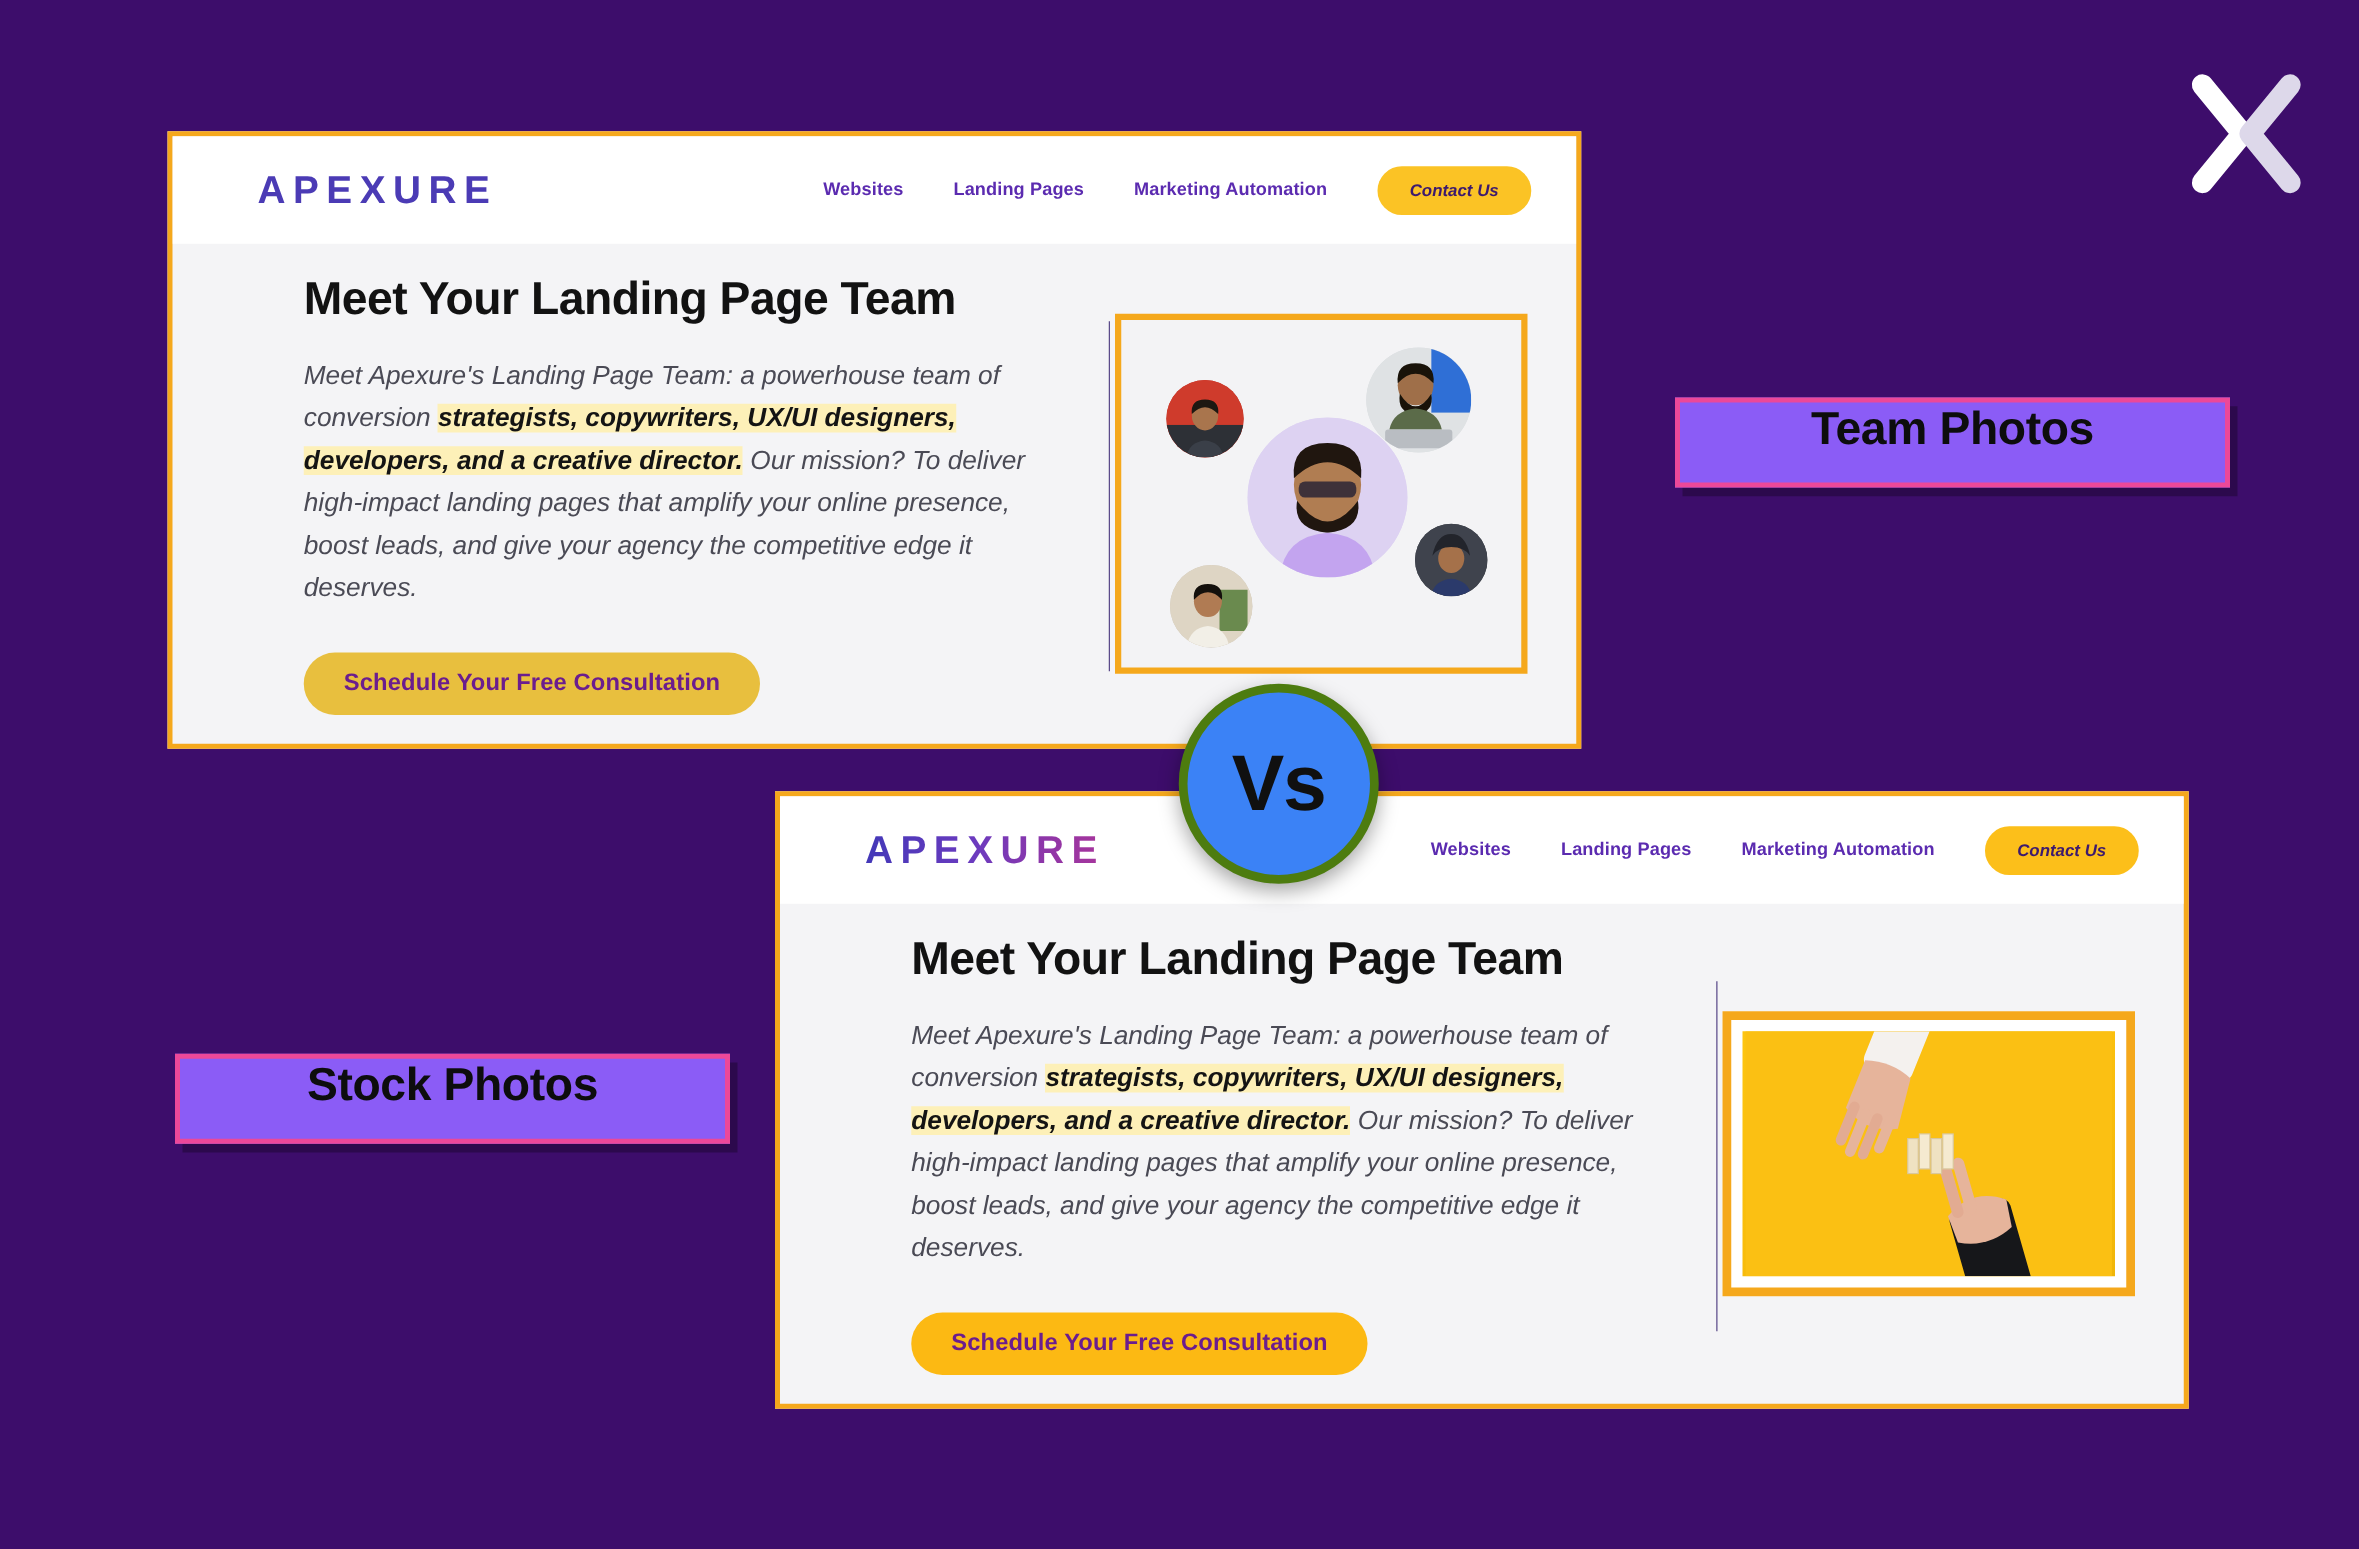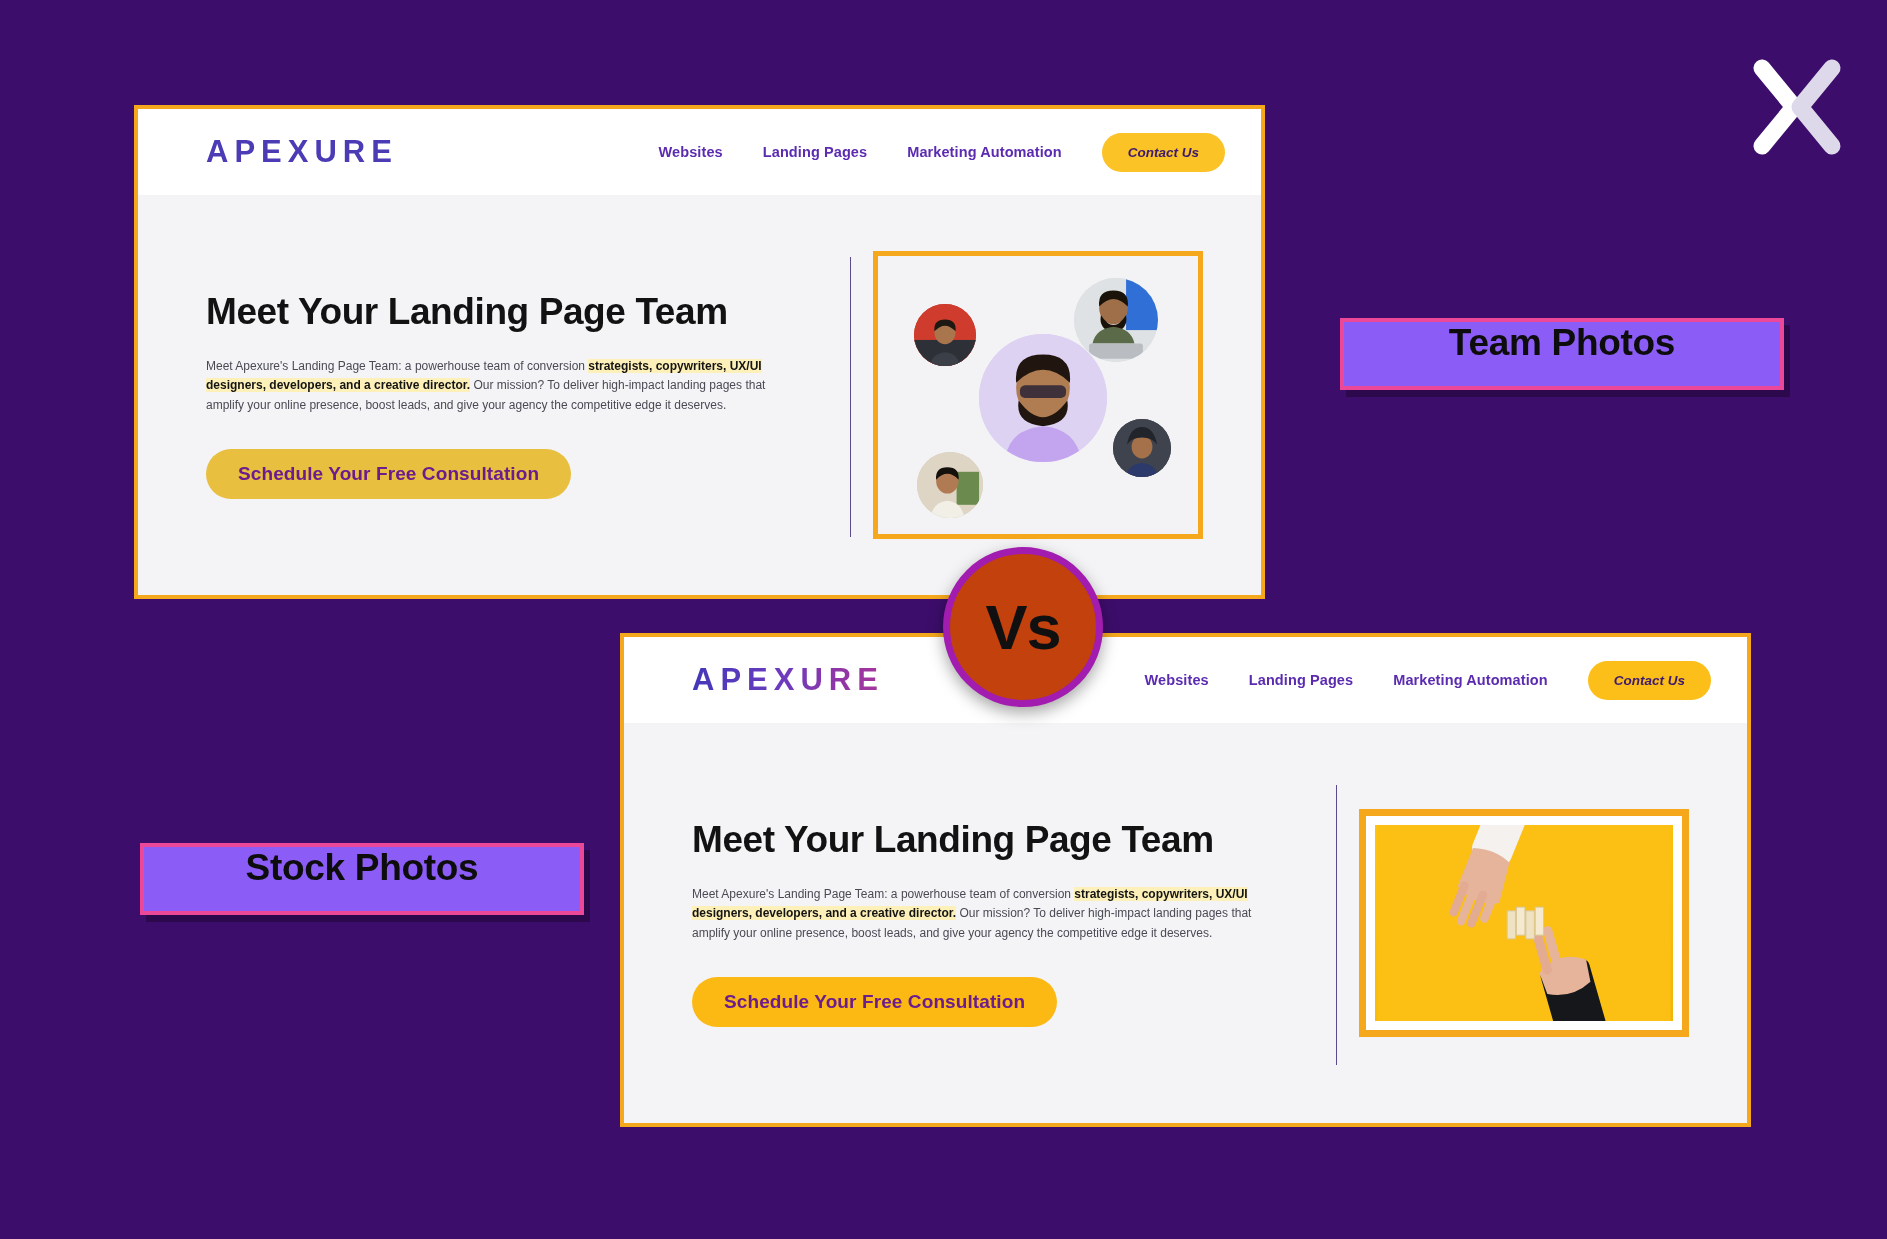--- a/index.html
+++ b/index.html
@@ -87,7 +87,7 @@
     padding: 0 36px 0 68px;
     position: relative;
   }
-  .body-left { width: 600px; flex: 0 0 600px; }
+  .body-left { width: 600px; flex: 0 0 600px; margin-left: 37px; }
   .divider {
     width: 1px;
     align-self: stretch;

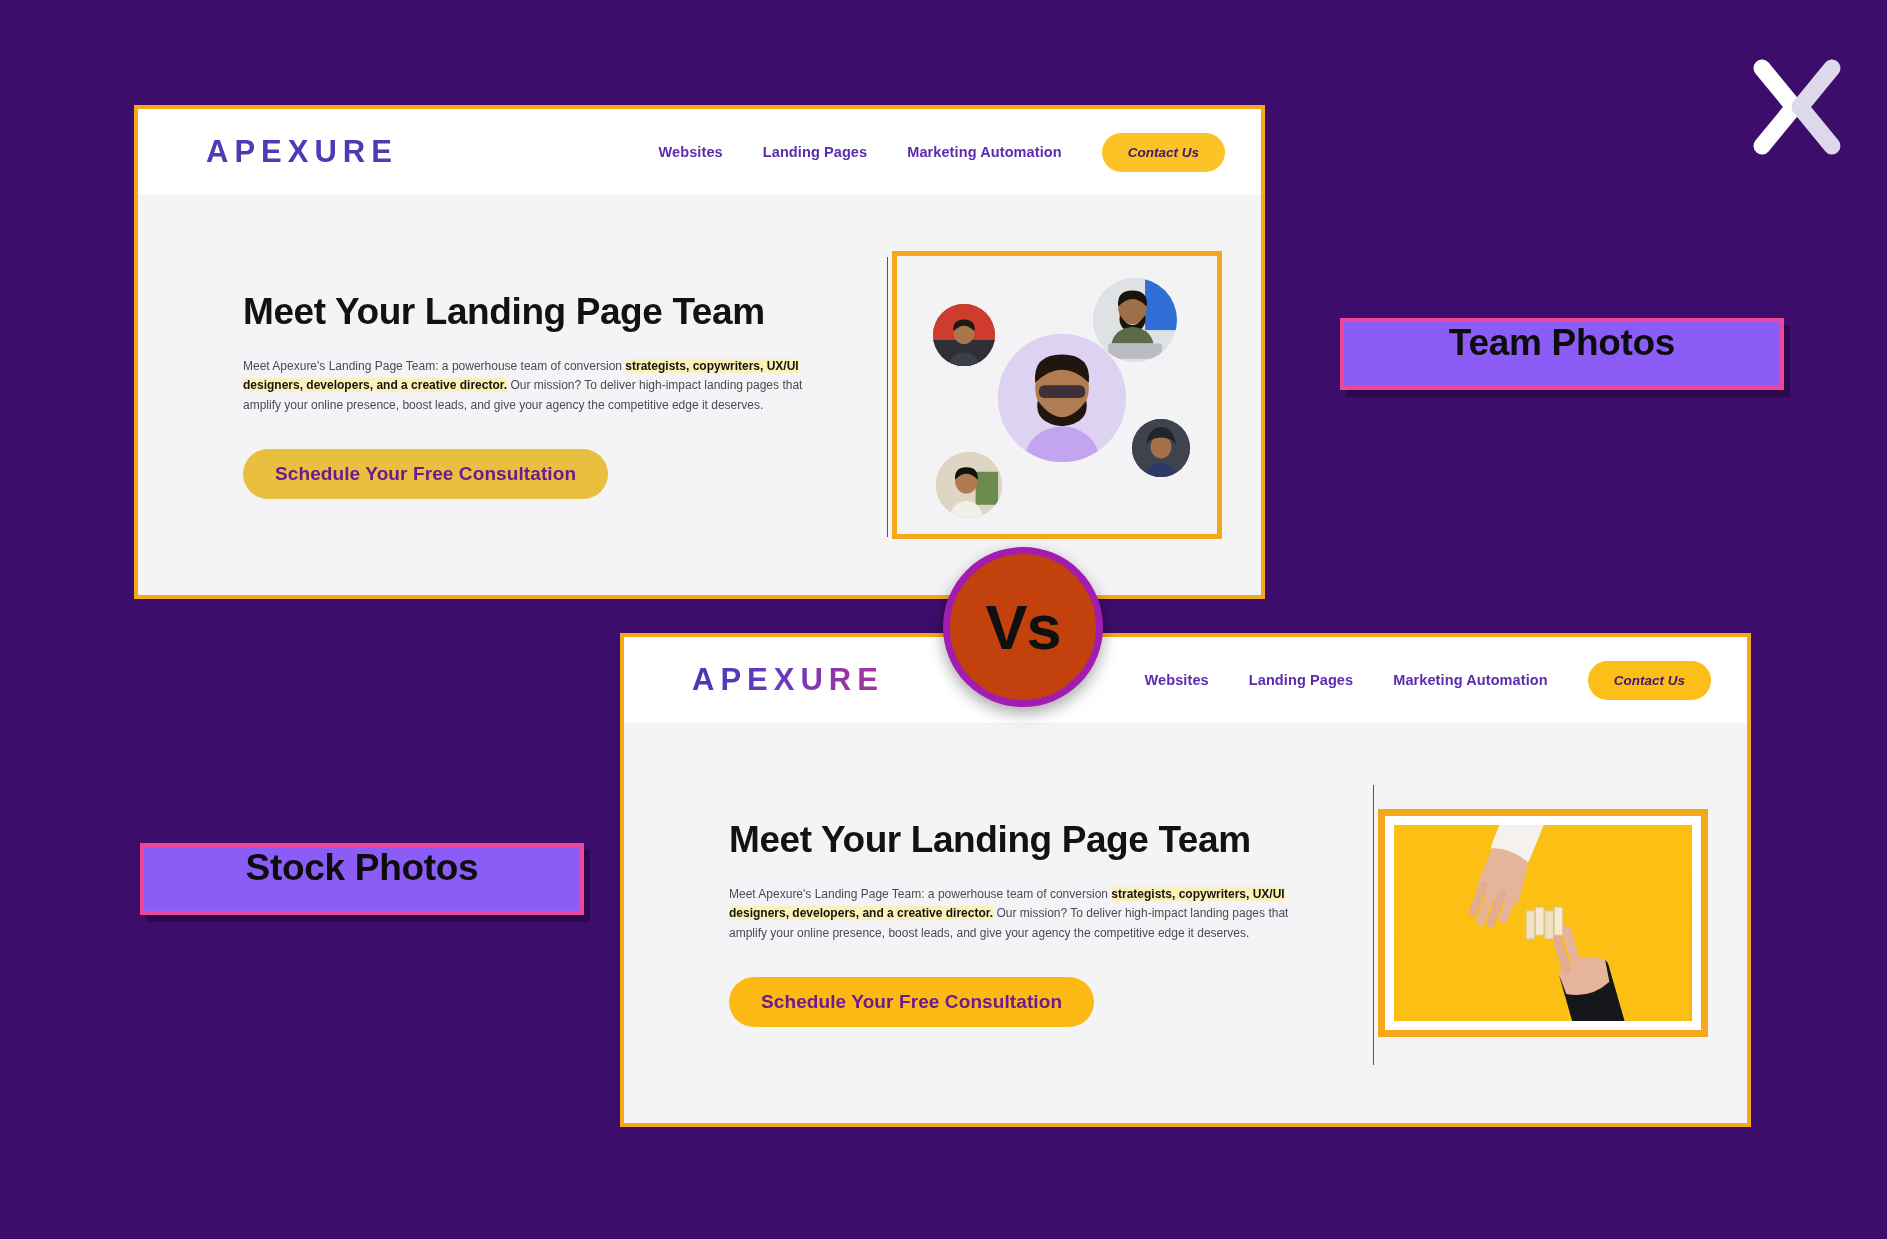--- a/index.html
+++ b/index.html
@@ -110,10 +110,11 @@
     margin-bottom: 24px;
   }
   p.blurb {
-    font-size: 12px;
+    font-size: 21px;
     line-height: 1.62;
     color: #4a4a55;
     max-width: 578px;
+    font-style: italic;
   }
   p.blurb .hl {
     background: #fdf0b8;

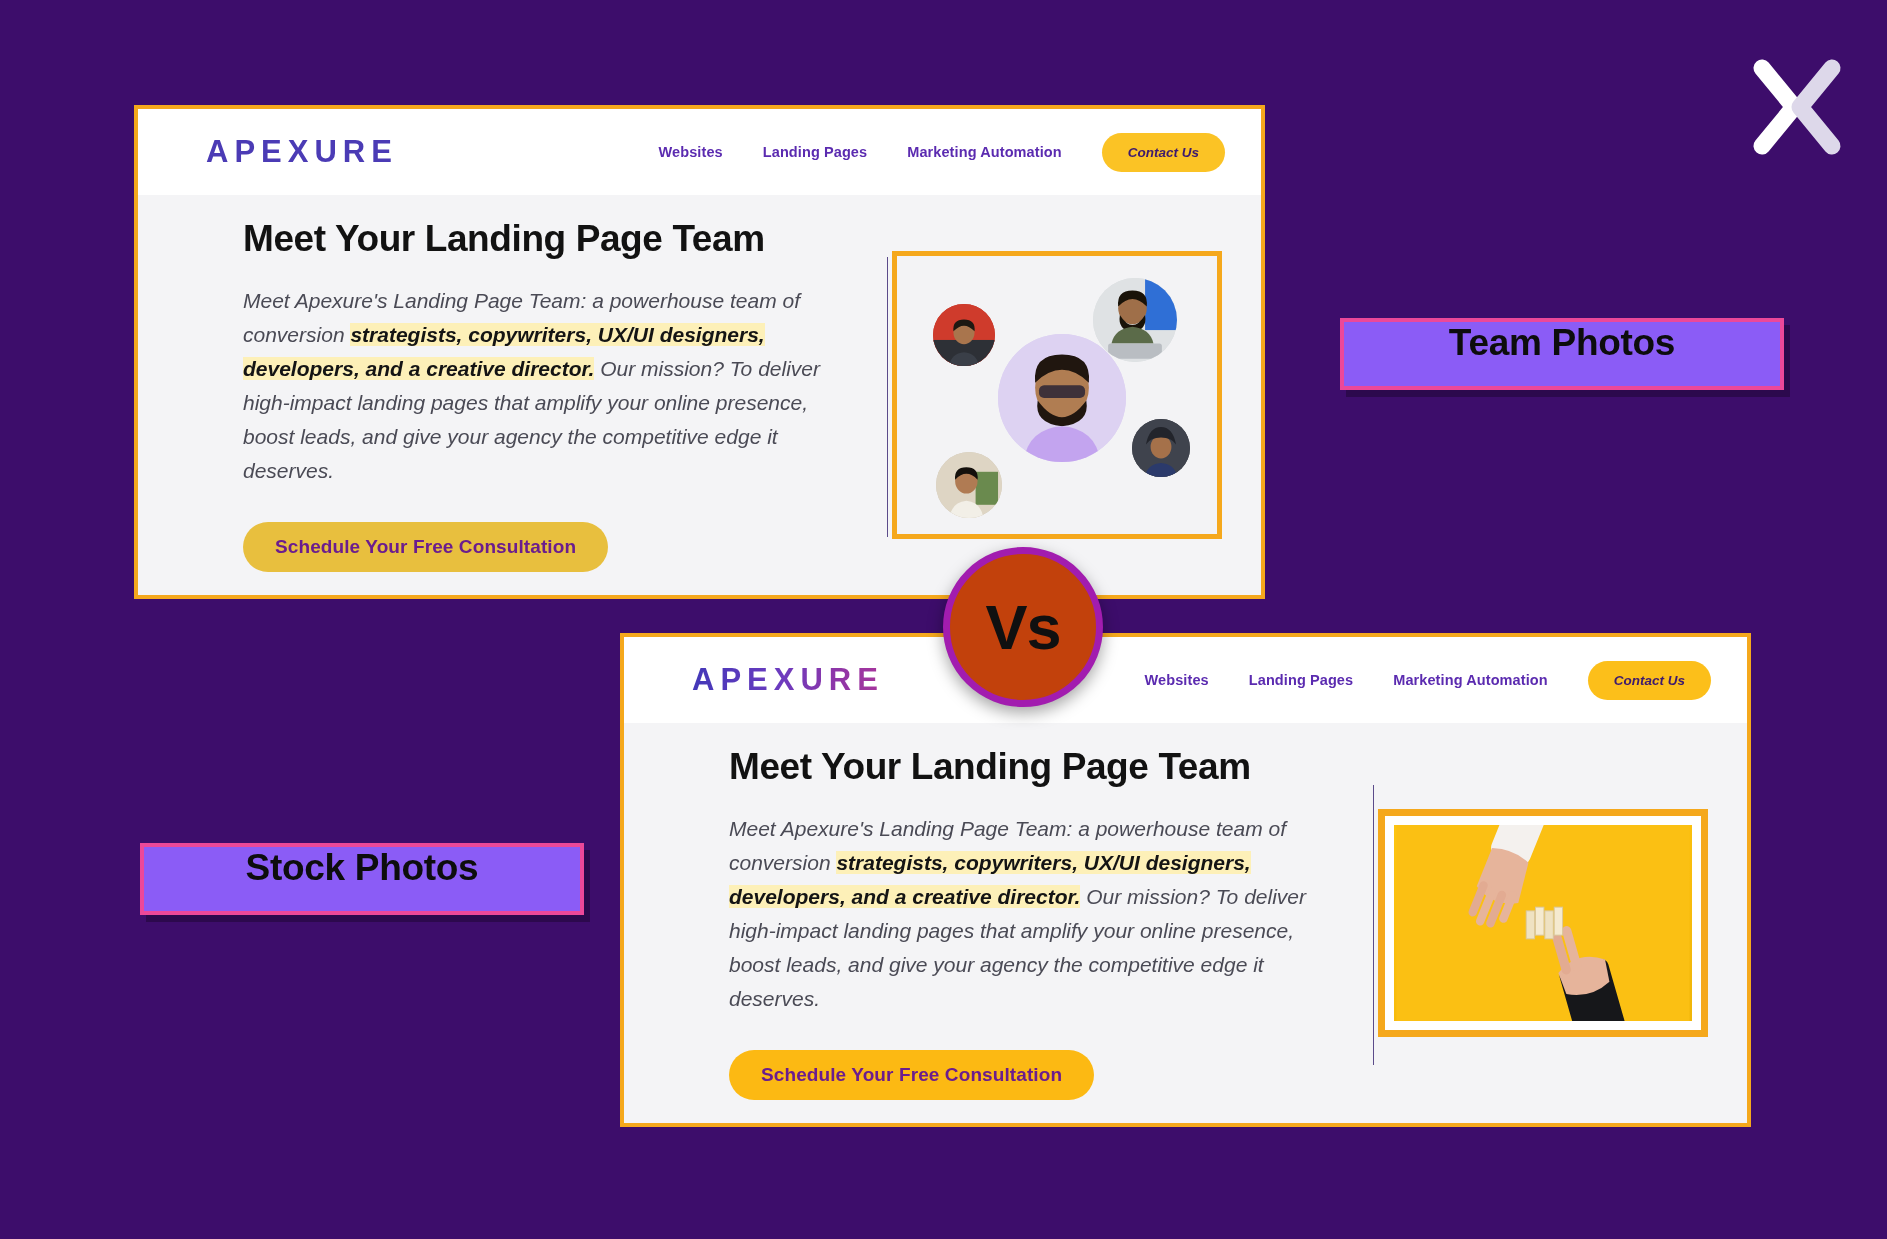--- a/index.html
+++ b/index.html
@@ -180,8 +180,8 @@
     left: 943px; top: 547px;
     width: 160px; height: 160px;
     border-radius: 50%;
-    background: #c2410c;
-    border: 7px solid #a21caf;
+    background: #3b82f6;
+    border: 7px solid #4d7c0f;
     display: flex;
     align-items: center;
     justify-content: center;

